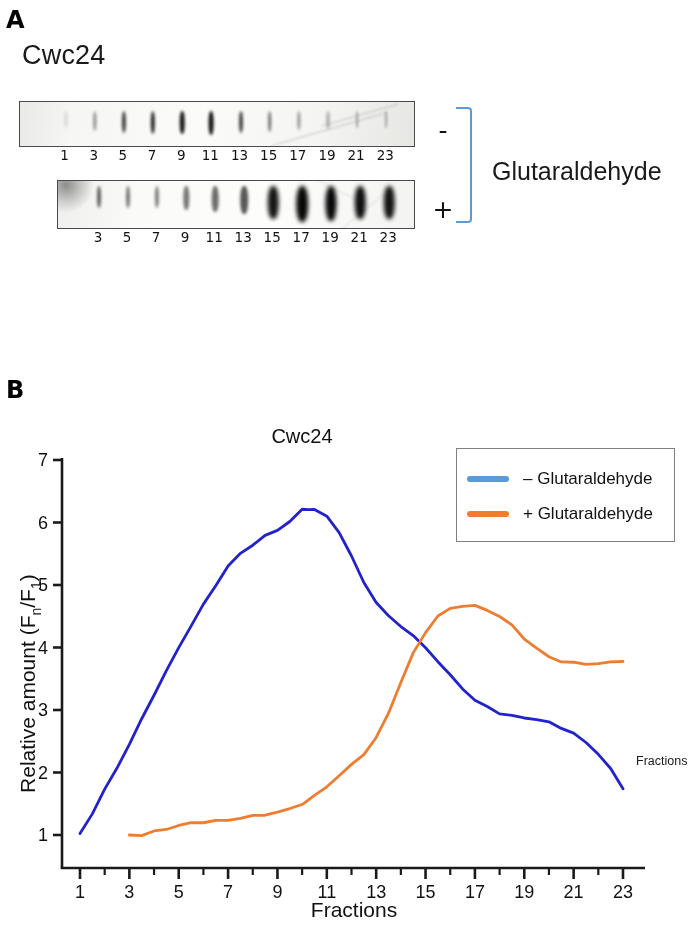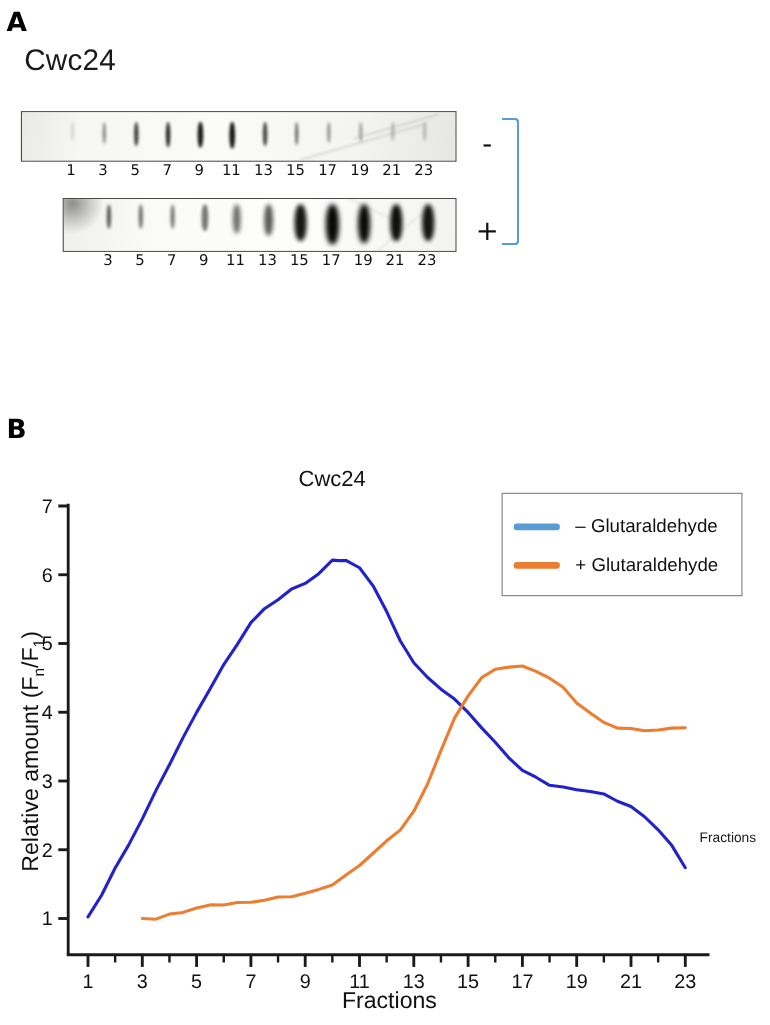--- a/index.html
+++ b/index.html
@@ -280,6 +280,7 @@
   <div id="sign-minus">-</div>
   <div id="sign-plus">+</div>
   <div id="glut-bracket"></div>
+  <div id="glut-label">Glutaraldehyde</div>
 </div>
 
 <div id="panel-b">

